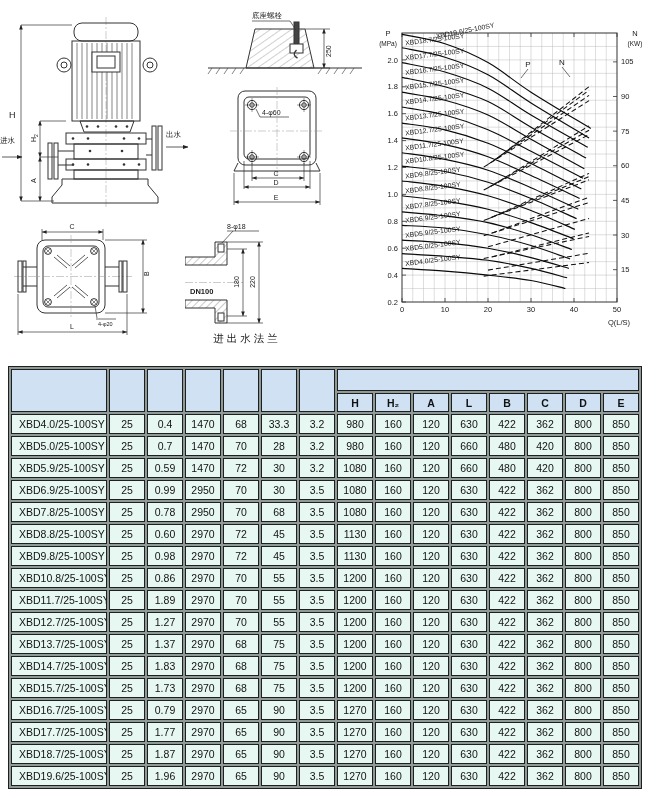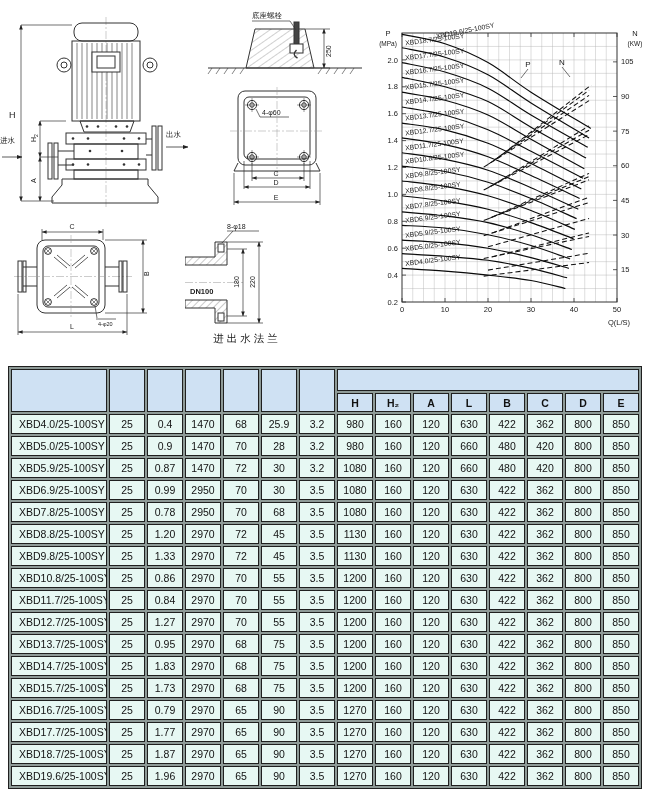--- a/index.html
+++ b/index.html
@@ -419,7 +419,7 @@
         <td>0.4</td>
         <td>1470</td>
         <td>68</td>
-        <td>25.9</td>
+        <td>33.3</td>
         <td>3.2</td>
         <td>980</td>
         <td>160</td>

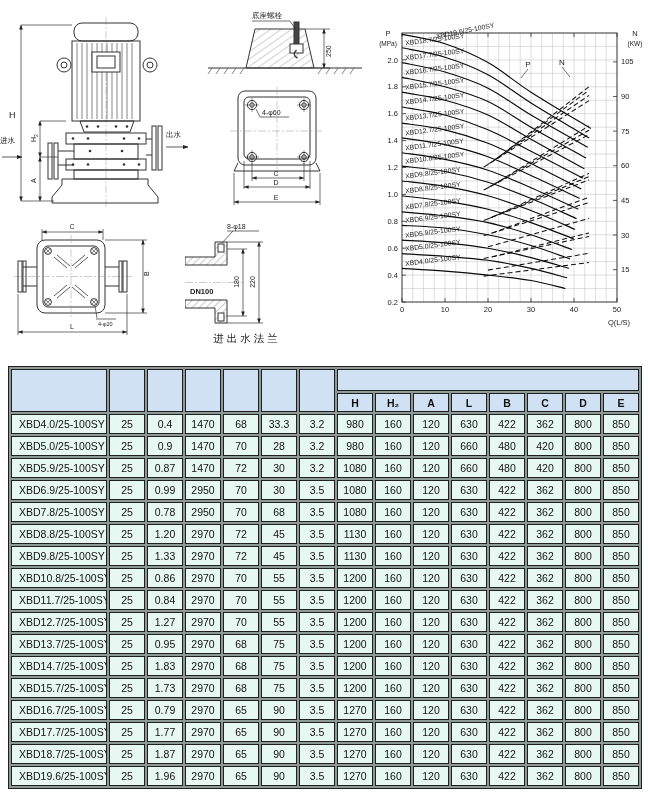--- a/index.html
+++ b/index.html
@@ -433,7 +433,7 @@
       <tr>
         <td class="model">XBD5.0/25-100SY</td>
         <td>25</td>
-        <td>0.9</td>
+        <td>0.7</td>
         <td>1470</td>
         <td>70</td>
         <td>28</td>

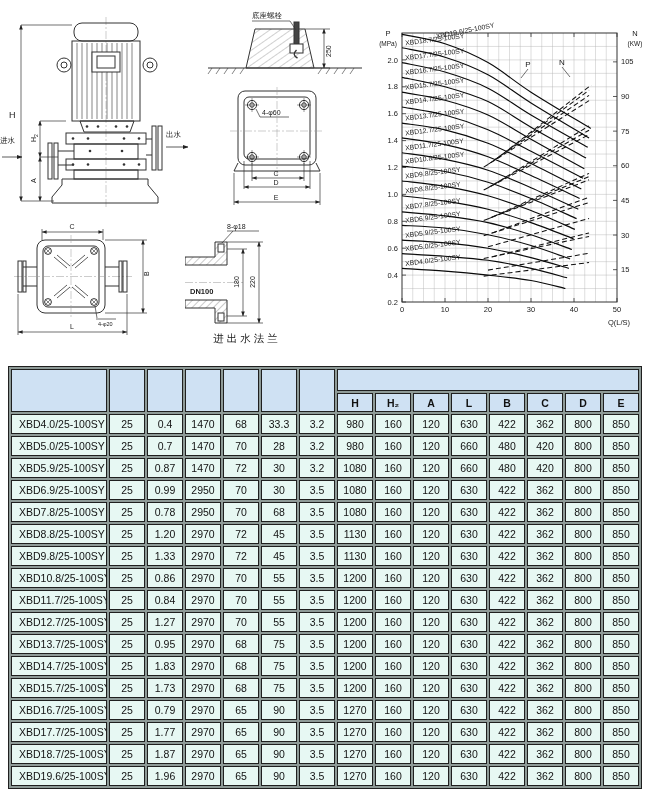--- a/index.html
+++ b/index.html
@@ -450,7 +450,7 @@
       <tr>
         <td class="model">XBD5.9/25-100SY</td>
         <td>25</td>
-        <td>0.87</td>
+        <td>0.59</td>
         <td>1470</td>
         <td>72</td>
         <td>30</td>

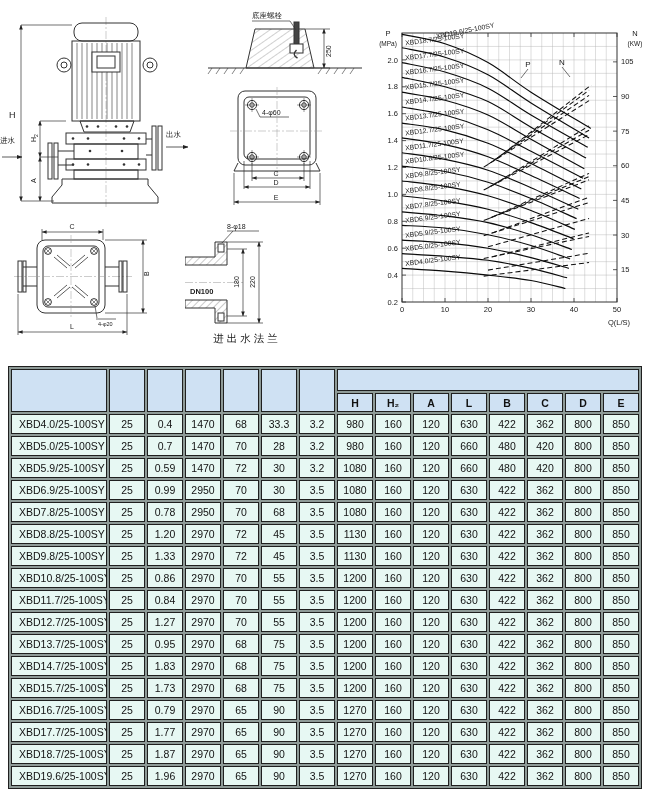--- a/index.html
+++ b/index.html
@@ -501,7 +501,7 @@
       <tr>
         <td class="model">XBD8.8/25-100SY</td>
         <td>25</td>
-        <td>1.20</td>
+        <td>0.60</td>
         <td>2970</td>
         <td>72</td>
         <td>45</td>

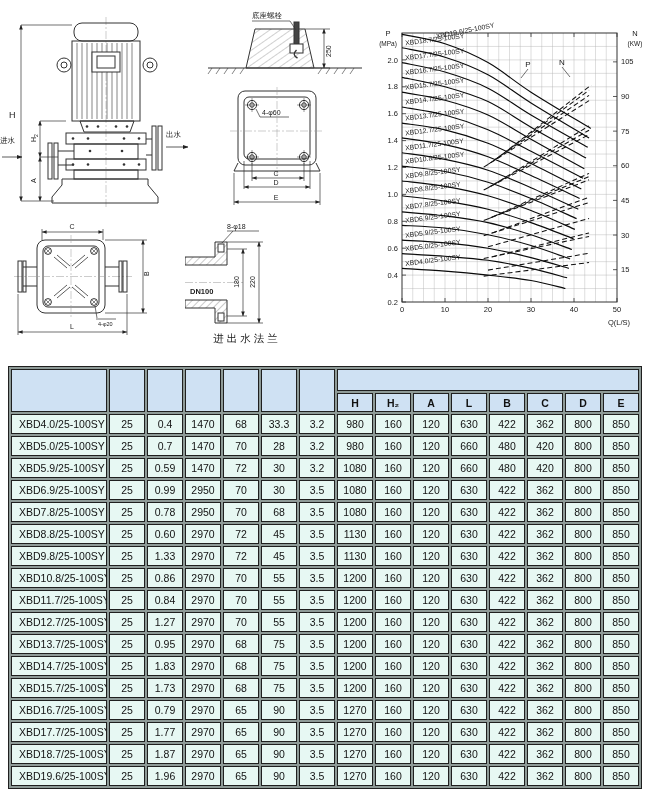--- a/index.html
+++ b/index.html
@@ -518,7 +518,7 @@
       <tr>
         <td class="model">XBD9.8/25-100SY</td>
         <td>25</td>
-        <td>1.33</td>
+        <td>0.98</td>
         <td>2970</td>
         <td>72</td>
         <td>45</td>

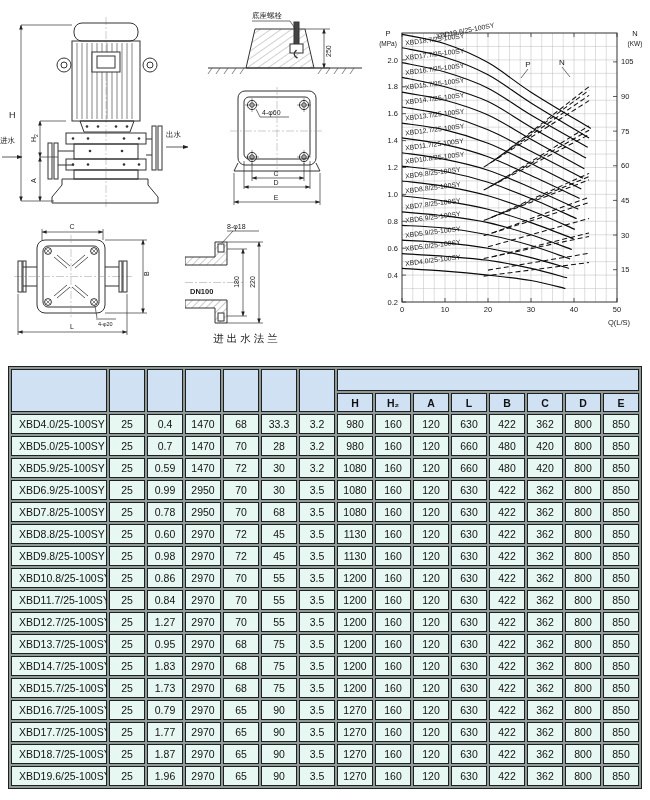--- a/index.html
+++ b/index.html
@@ -552,7 +552,7 @@
       <tr>
         <td class="model">XBD11.7/25-100SY</td>
         <td>25</td>
-        <td>0.84</td>
+        <td>1.89</td>
         <td>2970</td>
         <td>70</td>
         <td>55</td>

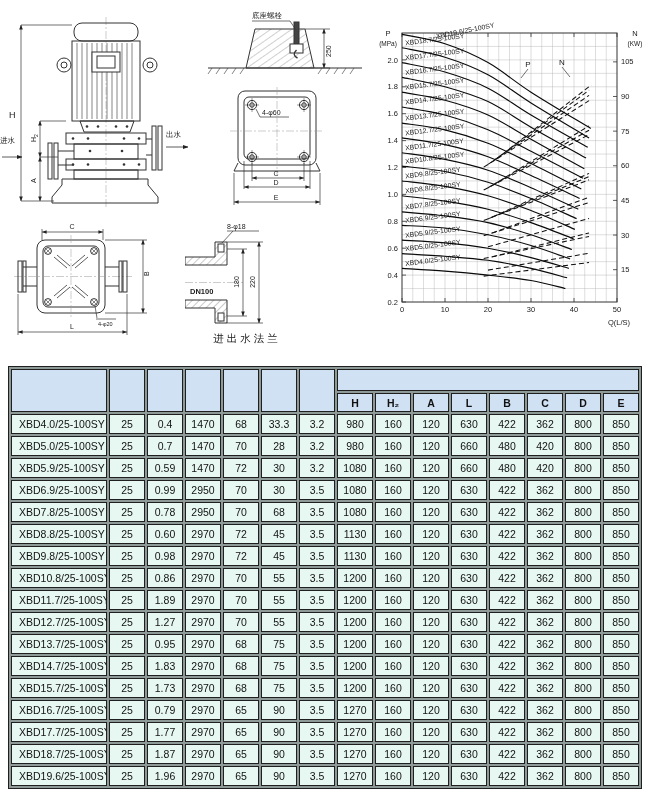--- a/index.html
+++ b/index.html
@@ -586,7 +586,7 @@
       <tr>
         <td class="model">XBD13.7/25-100SY</td>
         <td>25</td>
-        <td>0.95</td>
+        <td>1.37</td>
         <td>2970</td>
         <td>68</td>
         <td>75</td>

